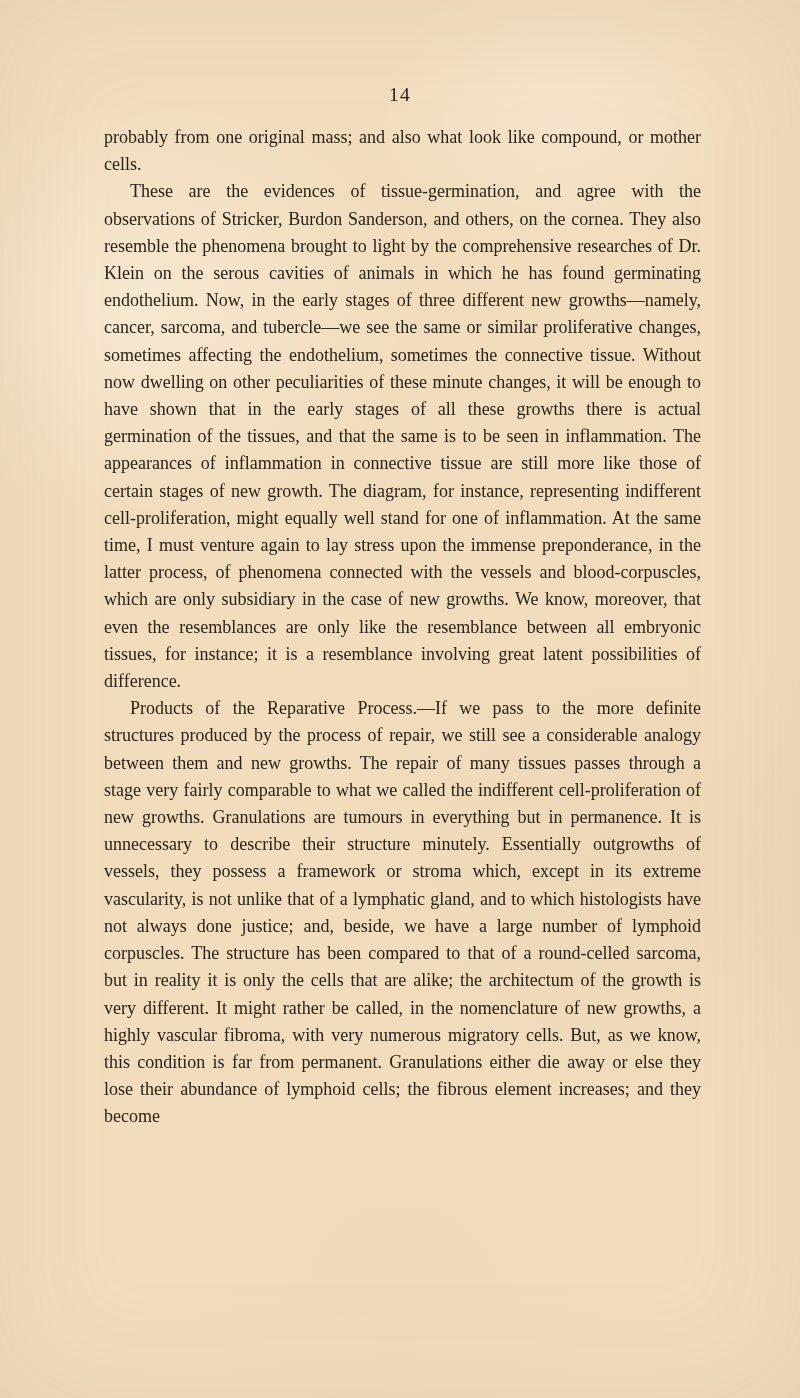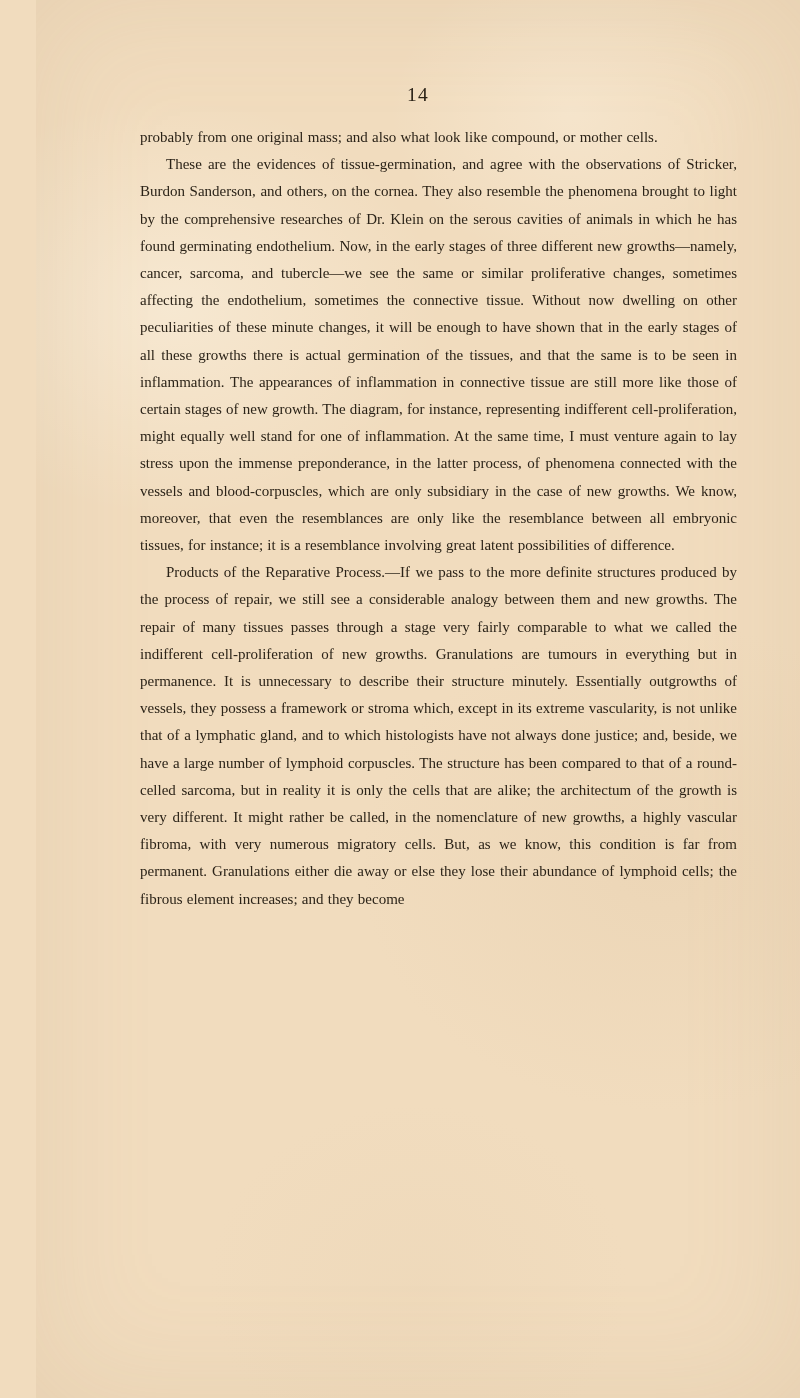--- a/index.html
+++ b/index.html
@@ -37,7 +37,6 @@
   .page {
     position: absolute;
     inset: 0;
-    margin-left: 36px;
   }
 
   .folio {

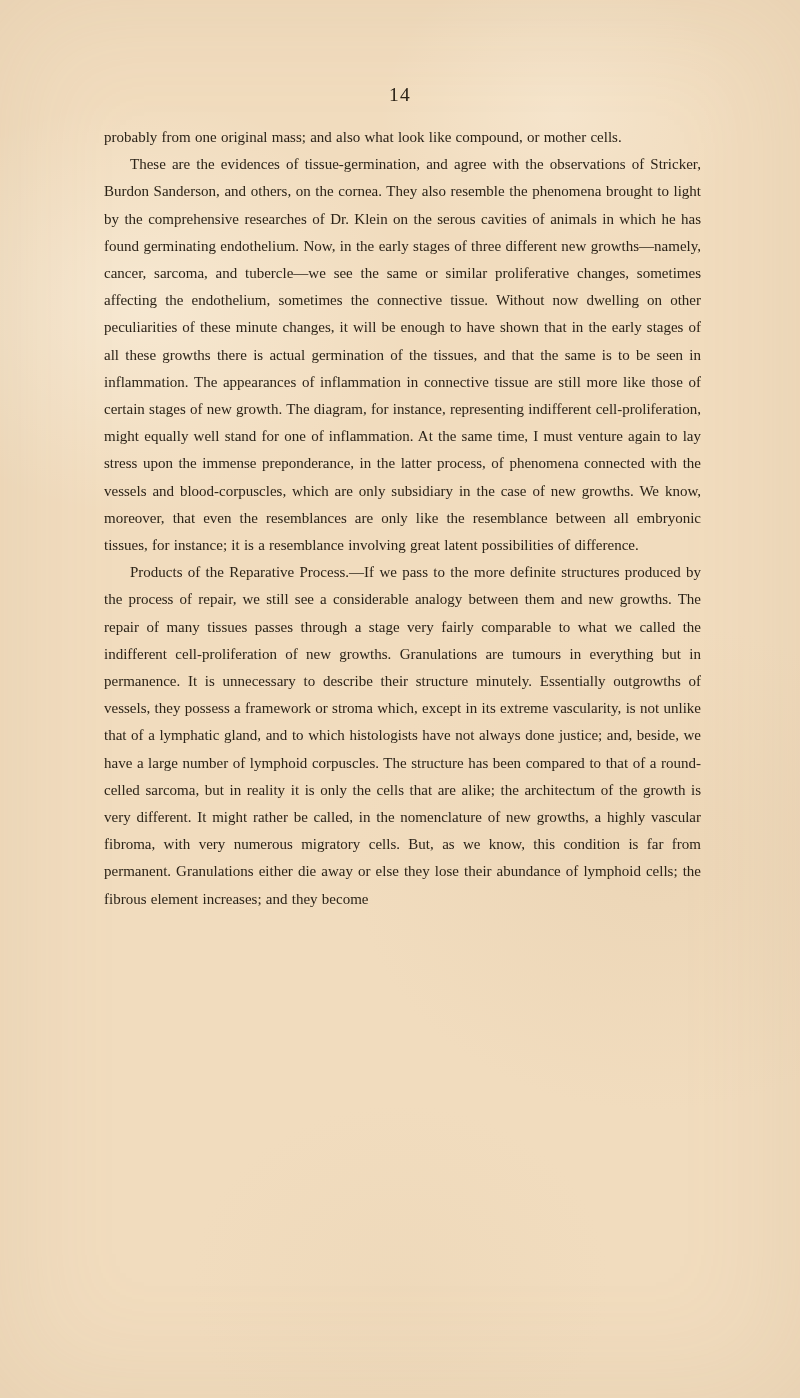--- a/index.html
+++ b/index.html
@@ -59,7 +59,7 @@
 
   p.para {
     margin: 0;
-    font-size: 15px;
+    font-size: 18px;
     line-height: 27.2px;
     text-align: justify;
     text-align-last: left;

